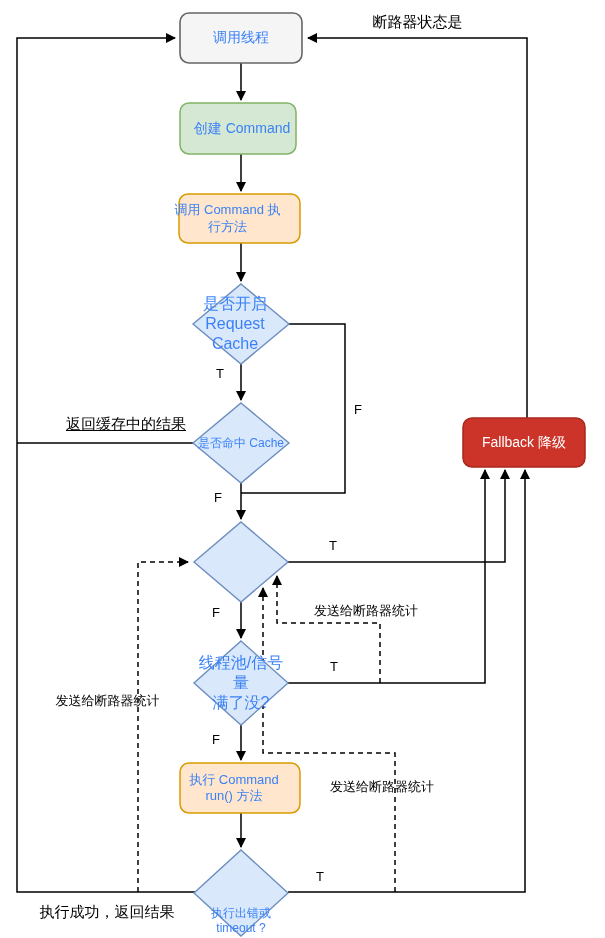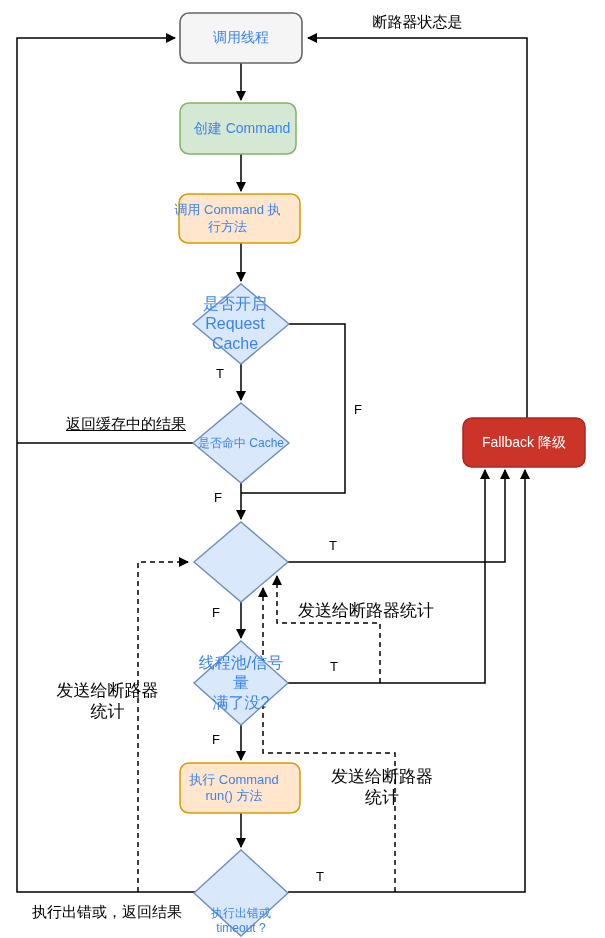--- a/index.html
+++ b/index.html
@@ -11,7 +11,7 @@
   .lbl{position:absolute;display:flex;align-items:center;justify-content:center;
        text-align:center;line-height:1.25;white-space:pre-line;}
   .node-label{font-size:13px;color:#3b82f6;}
-  .edge-label{font-size:17px;color:#000;}
+  .edge-label{font-size:13px;color:#000;}
   .big{font-size:15px;}
   .tf{font-size:13px;color:#000;width:16px;height:16px;}
   .white{color:#ffffff;}

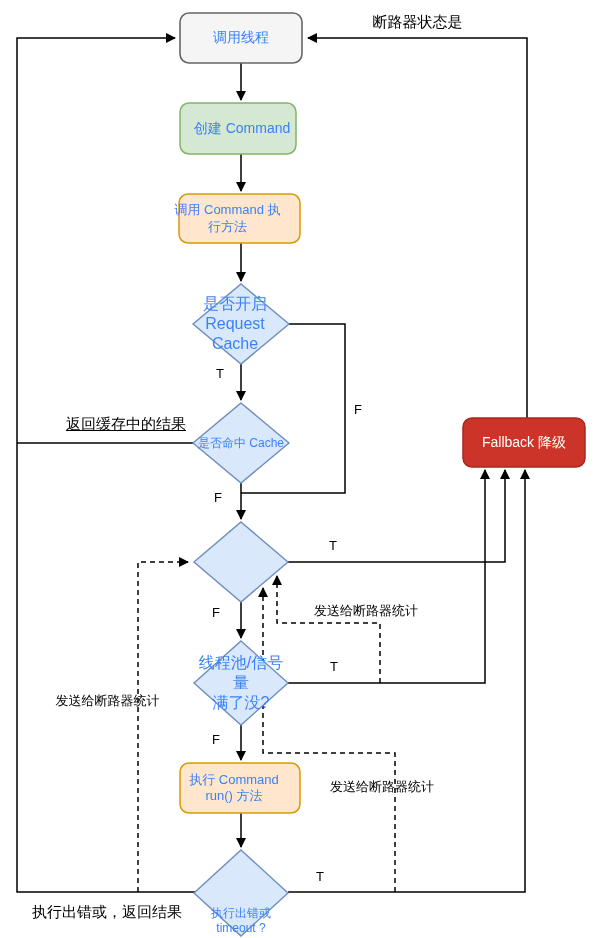--- a/index.html
+++ b/index.html
@@ -79,7 +79,7 @@
   <div class="lbl edge-label" style="left:50px;top:692px;width:115px;height:18px;">发送给断路器统计</div>
   <div class="lbl edge-label" style="left:296px;top:602px;width:140px;height:18px;">发送给断路器统计</div>
   <div class="lbl edge-label" style="left:326px;top:778px;width:112px;height:18px;">发送给断路器统计</div>
-  <div class="lbl edge-label big" style="left:22px;top:901px;width:170px;height:22px;">执行出错或，返回结果</div>
+  <div class="lbl edge-label big" style="left:22px;top:901px;width:170px;height:22px;">执行成功，返回结果</div>
 
   <div class="lbl tf" style="left:212px;top:366px;">T</div>
   <div class="lbl tf" style="left:350px;top:402px;">F</div>

